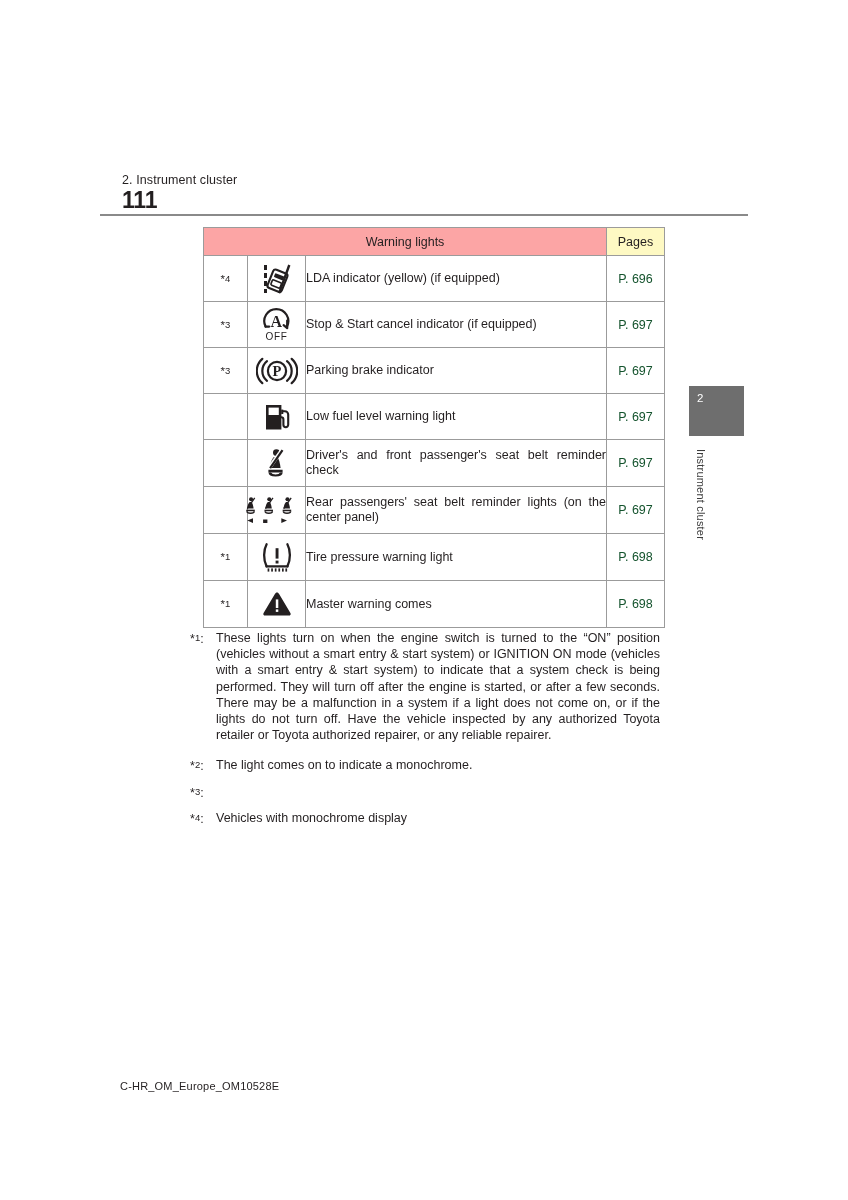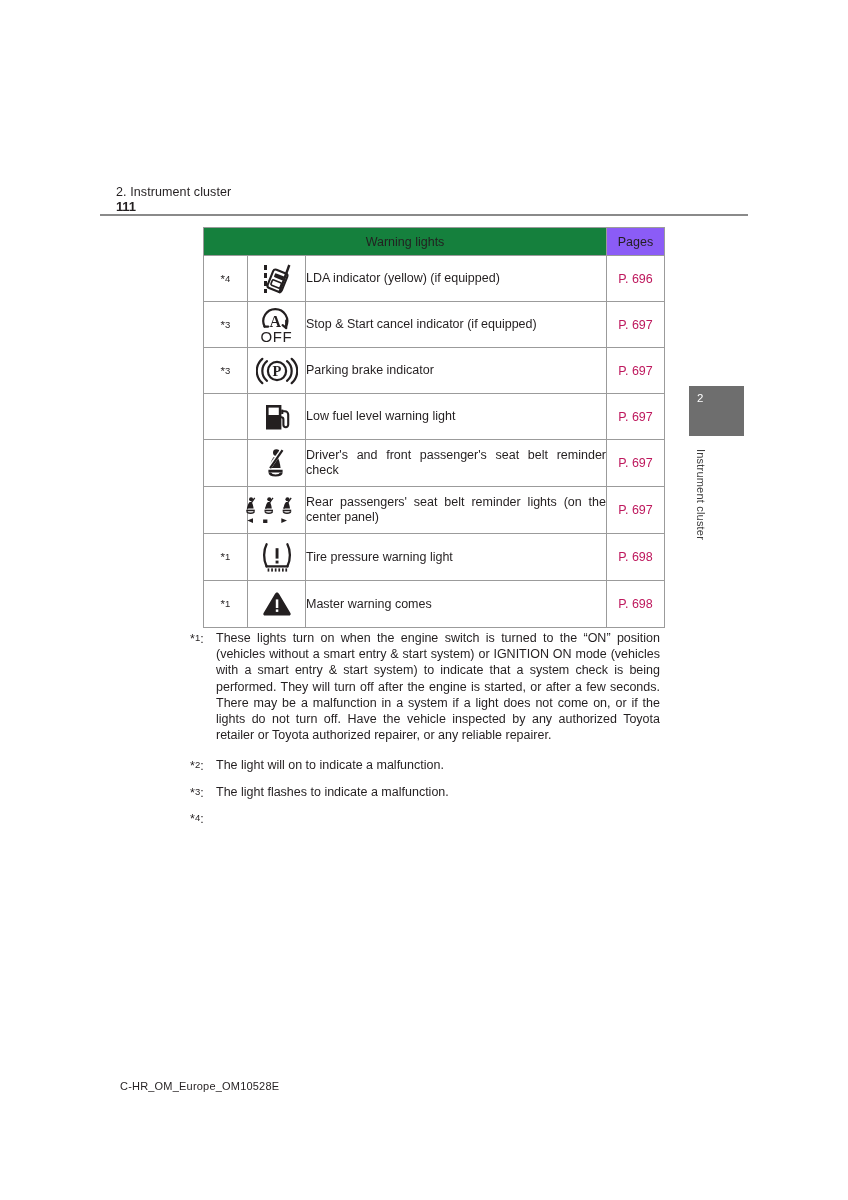--- a/index.html
+++ b/index.html
@@ -34,9 +34,9 @@
     color: #231f20;
   }
   #header-page-number {
-    font-size: 13px;
+    font-size: 23px;
     font-weight: bold;
-    margin-left: 16px;
+    margin-left: 22px;
     letter-spacing: -0.2px;
   }
   #header-rule {

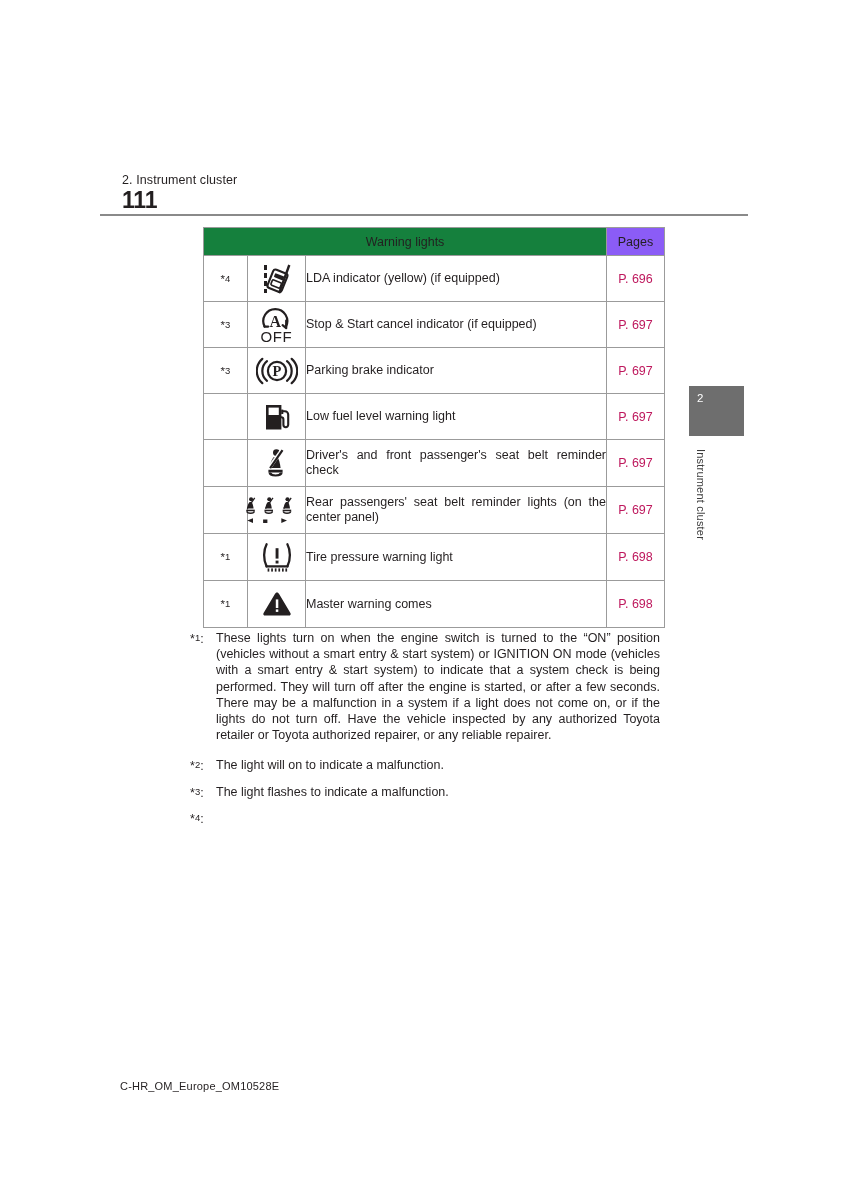--- a/index.html
+++ b/index.html
@@ -94,7 +94,7 @@
     font-weight: normal;
   }
   .th-warning-lights {
-    background: #15803d;
+    background: #fca5a5;
     height: 27px;
     text-align: center;
     font-size: 12.5px;

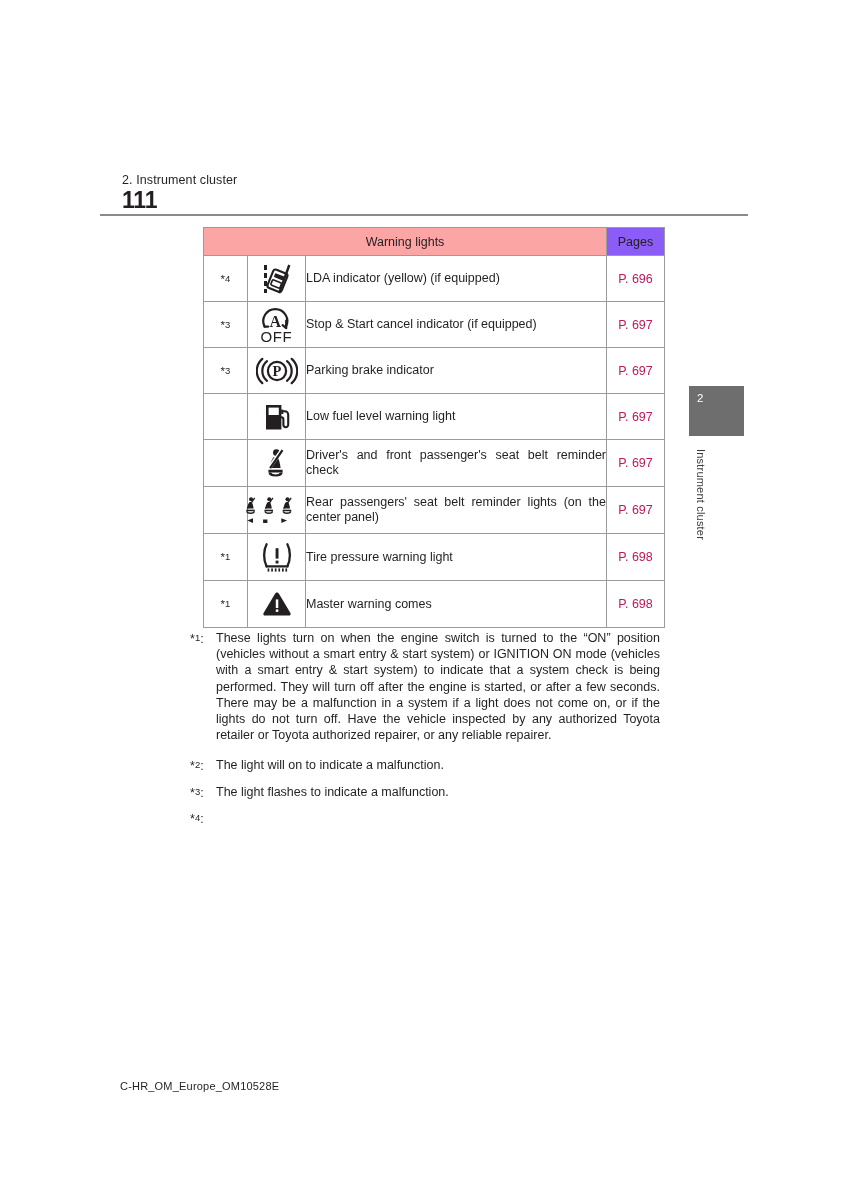--- a/index.html
+++ b/index.html
@@ -101,7 +101,7 @@
     color: #231f20;
   }
   .th-pages {
-    background: #8b5cf6;
+    background: #fef9c3;
     height: 27px;
     text-align: center;
     font-size: 12.5px;

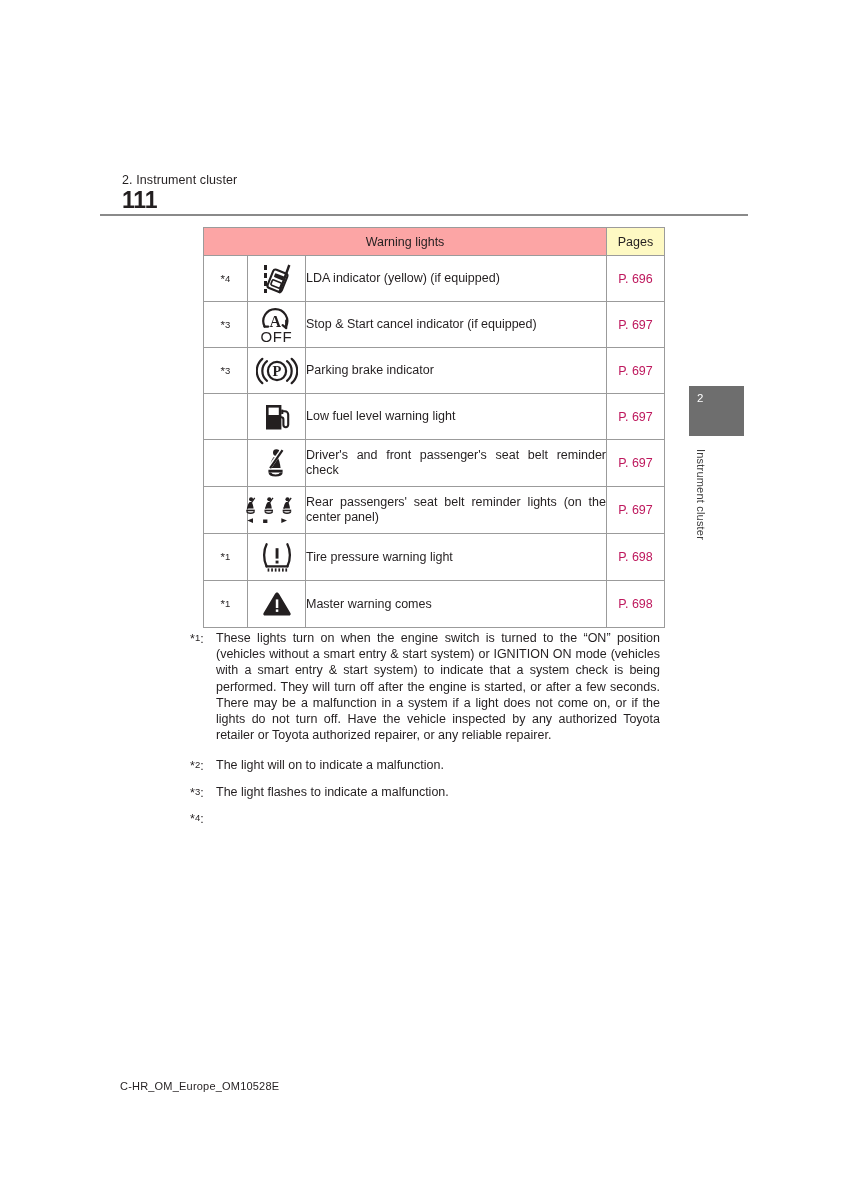--- a/index.html
+++ b/index.html
@@ -142,7 +142,7 @@
   .cell-pages {
     text-align: center;
     font-size: 12.5px;
-    color: #be185d;
+    color: #14532d;
     white-space: nowrap;
   }
   .row-h46 { height: 46px; }

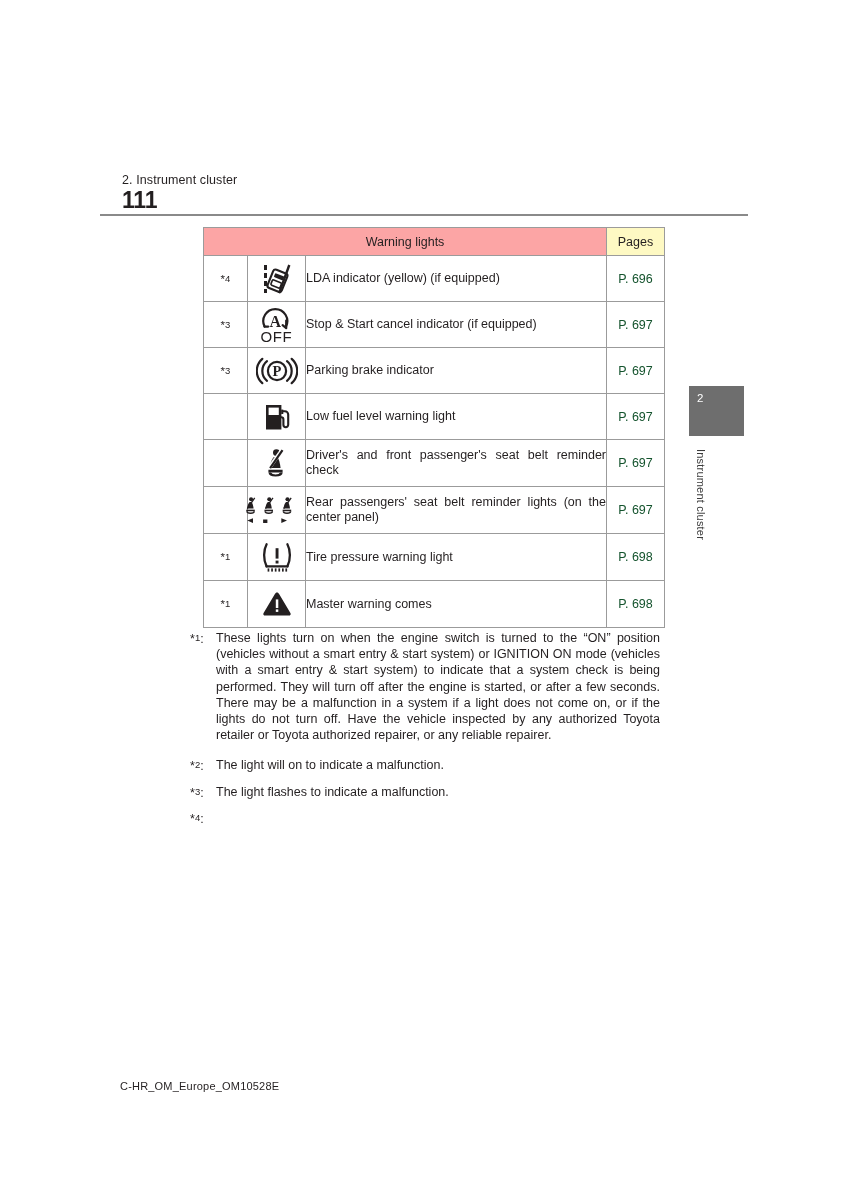--- a/index.html
+++ b/index.html
@@ -259,7 +259,7 @@
               <path d="M3.4 19.6 L7.2 19.6" fill="none" stroke="#231f20" stroke-width="2.2" stroke-linecap="round"></path>
               <text x="14.3" y="19.6" font-family="'Liberation Serif',serif" font-size="16" font-weight="bold" text-anchor="middle" fill="#231f20">A</text>
             </svg>
-            <div style="font-size:15px;letter-spacing:0.6px;line-height:10px;margin-top:-1px;color:#231f20;">OFF</div>
+            <div style="font-size:10px;letter-spacing:0.6px;line-height:10px;margin-top:-1px;color:#231f20;">OFF</div>
           </div>
         </div>
       </td>

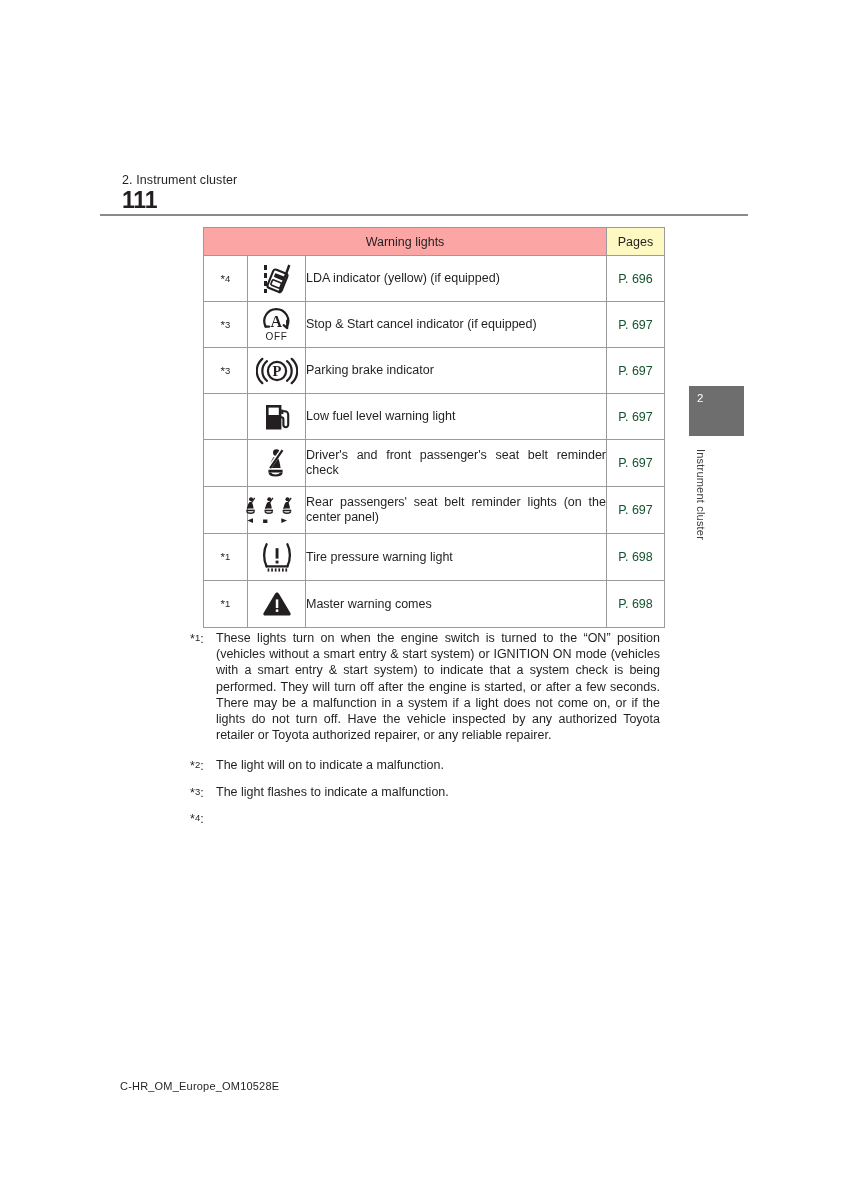--- a/index.html
+++ b/index.html
@@ -428,7 +428,7 @@
 
   <div class="footnote" style="margin-top:14px;">
     <span class="footnote-marker"><span class="star">*</span><span class="num">2</span><span class="colon">:</span></span>
-    <span class="footnote-body noj">The light will on to indicate a malfunction.</span>
+    <span class="footnote-body noj">The light comes on to indicate a monochrome.</span>
   </div>
 
   <div class="footnote" style="margin-top:9px;">

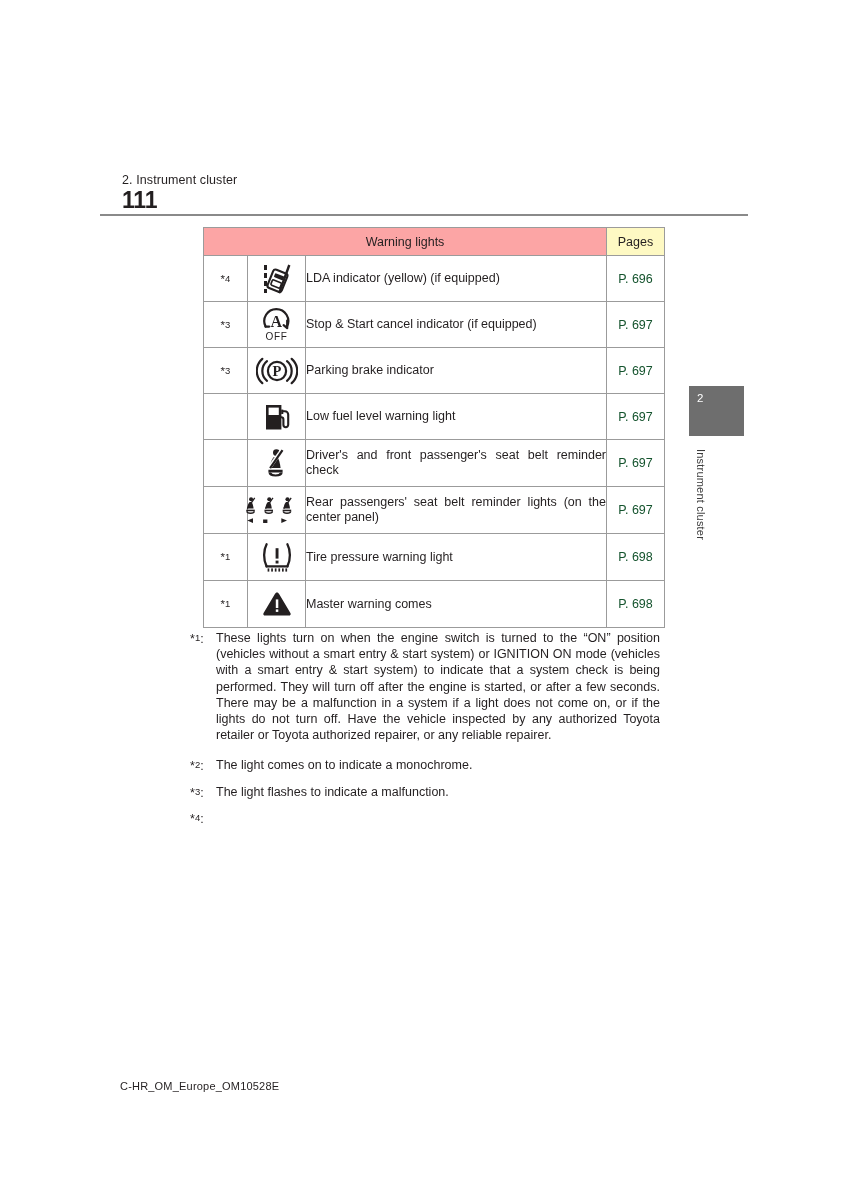--- a/index.html
+++ b/index.html
@@ -433,7 +433,6 @@
 
   <div class="footnote" style="margin-top:9px;">
     <span class="footnote-marker"><span class="star">*</span><span class="num">3</span><span class="colon">:</span></span>
-    <span class="footnote-body noj">The light flashes to indicate a malfunction.</span>
   </div>
 
   <div class="footnote" style="margin-top:9px;">

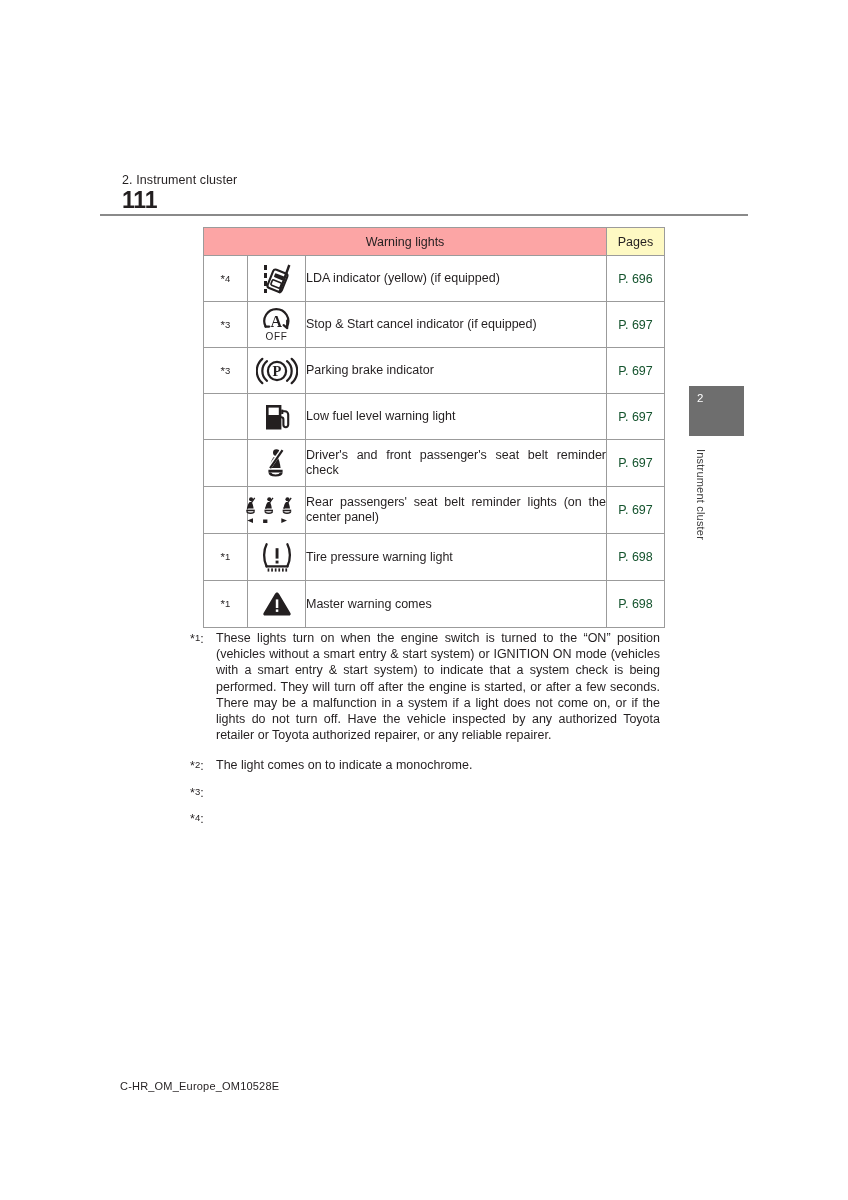--- a/index.html
+++ b/index.html
@@ -437,6 +437,7 @@
 
   <div class="footnote" style="margin-top:9px;">
     <span class="footnote-marker"><span class="star">*</span><span class="num">4</span><span class="colon">:</span></span>
+    <span class="footnote-body noj">Vehicles with monochrome display</span>
   </div>
 
 </div>

